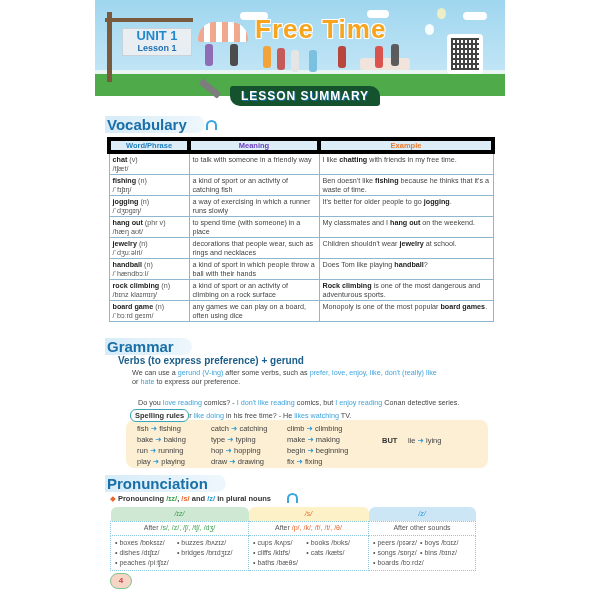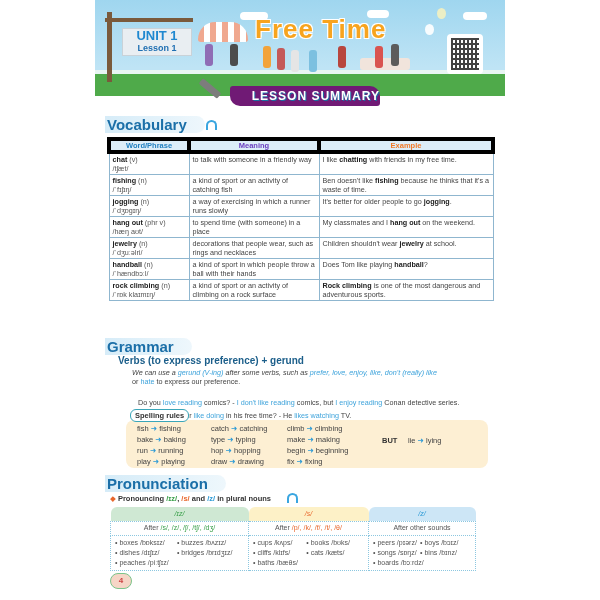--- a/index.html
+++ b/index.html
@@ -27,7 +27,7 @@
       repeating-linear-gradient(0deg, #222 0 2px, #fff 2px 5px); opacity: 0.85; }
 
   
-  .summary { position: absolute; left: 230px; top: 86px; width: 150px; height: 20px; background: #701a75; border-radius: 3px 10px 3px 10px; color: #fff; font-weight: bold; font-size: 12px; text-align: right; line-height: 20px; letter-spacing: 1px; text-shadow: 1px 1px 0 #1b6ea3; }
+  .summary { position: absolute; left: 230px; top: 86px; width: 150px; height: 20px; background: #14532d; border-radius: 3px 10px 3px 10px; color: #fff; font-weight: bold; font-size: 12px; text-align: center; line-height: 20px; letter-spacing: 1px; text-shadow: 1px 1px 0 #1b6ea3; }
   .pencil { position: absolute; left: 198px; top: 85px; width: 24px; height: 7px; background: #7d7d7d; transform: rotate(40deg); border-radius: 2px; }
 
   

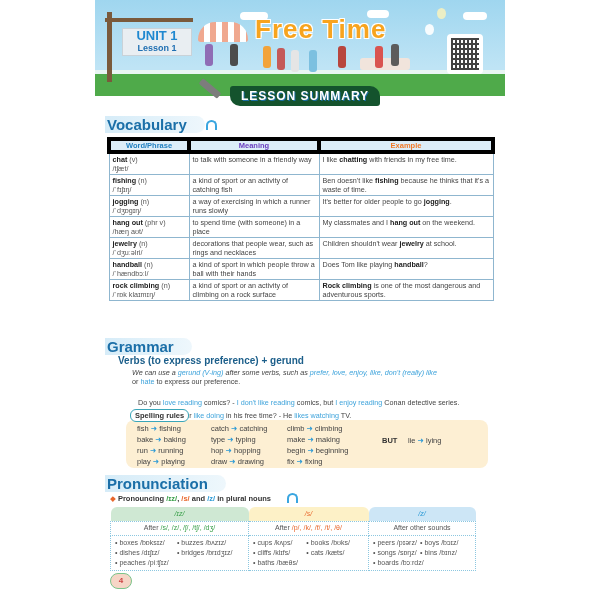--- a/index.html
+++ b/index.html
@@ -150,7 +150,7 @@
         <td><span>Does Tom like playing </span><b>handball</b><span>?</span></td>
       </tr>
       <tr>
-        <td><span class="word">rock climbing</span> <span class="pos">(n)</span><span class="ipa">/ˈrɒk klaɪmɪŋ/</span></td>
+        <td><span class="word">rock climbing</span> <span class="pos">(n)</span><span class="ipa">/bɪnz klaɪmɪŋ/</span></td>
         <td>a kind of sport or an activity of climbing on a rock surface</td>
         <td><span></span><b>Rock climbing</b><span> is one of the most dangerous and adventurous sports.</span></td>
       </tr>

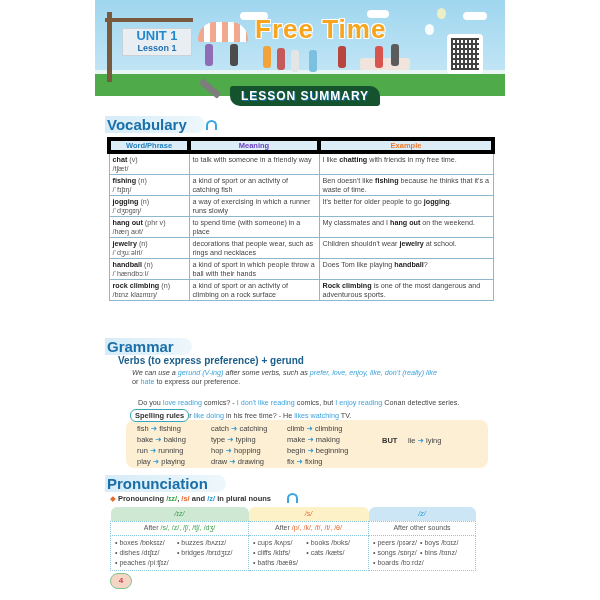--- a/index.html
+++ b/index.html
@@ -154,6 +154,11 @@
         <td>a kind of sport or an activity of climbing on a rock surface</td>
         <td><span></span><b>Rock climbing</b><span> is one of the most dangerous and adventurous sports.</span></td>
       </tr>
+      <tr>
+        <td><span class="word">board game</span> <span class="pos">(n)</span><span class="ipa">/ˈbɔːrd ɡeɪm/</span></td>
+        <td>any games we can play on a board, often using dice</td>
+        <td><span>Monopoly is one of the most popular </span><b>board games</b><span>.</span></td>
+      </tr>
     </tbody>
 </table>
 

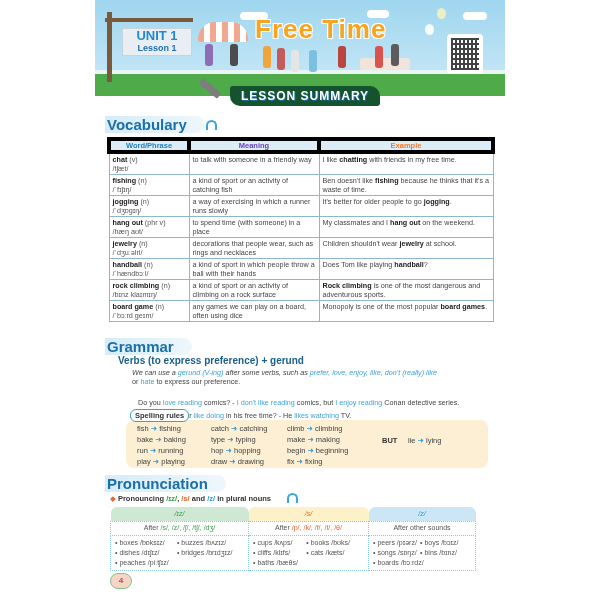--- a/index.html
+++ b/index.html
@@ -165,7 +165,7 @@
 <div class="section" style="top:338px;">Grammar</div>
 <div class="g-sub">Verbs (to express preference) + gerund</div>
 
-<div class="g-text" style="top:368px;font-style:italic;">
+<div class="g-text" style="top:368px;">
   <span>We can use a </span><span class="hl">gerund (V-ing)</span><span> after some verbs, such as </span><span class="hl">prefer, love, enjoy, like, don't (really) like</span>
 </div>
 <div class="g-text" style="top:377px;">

